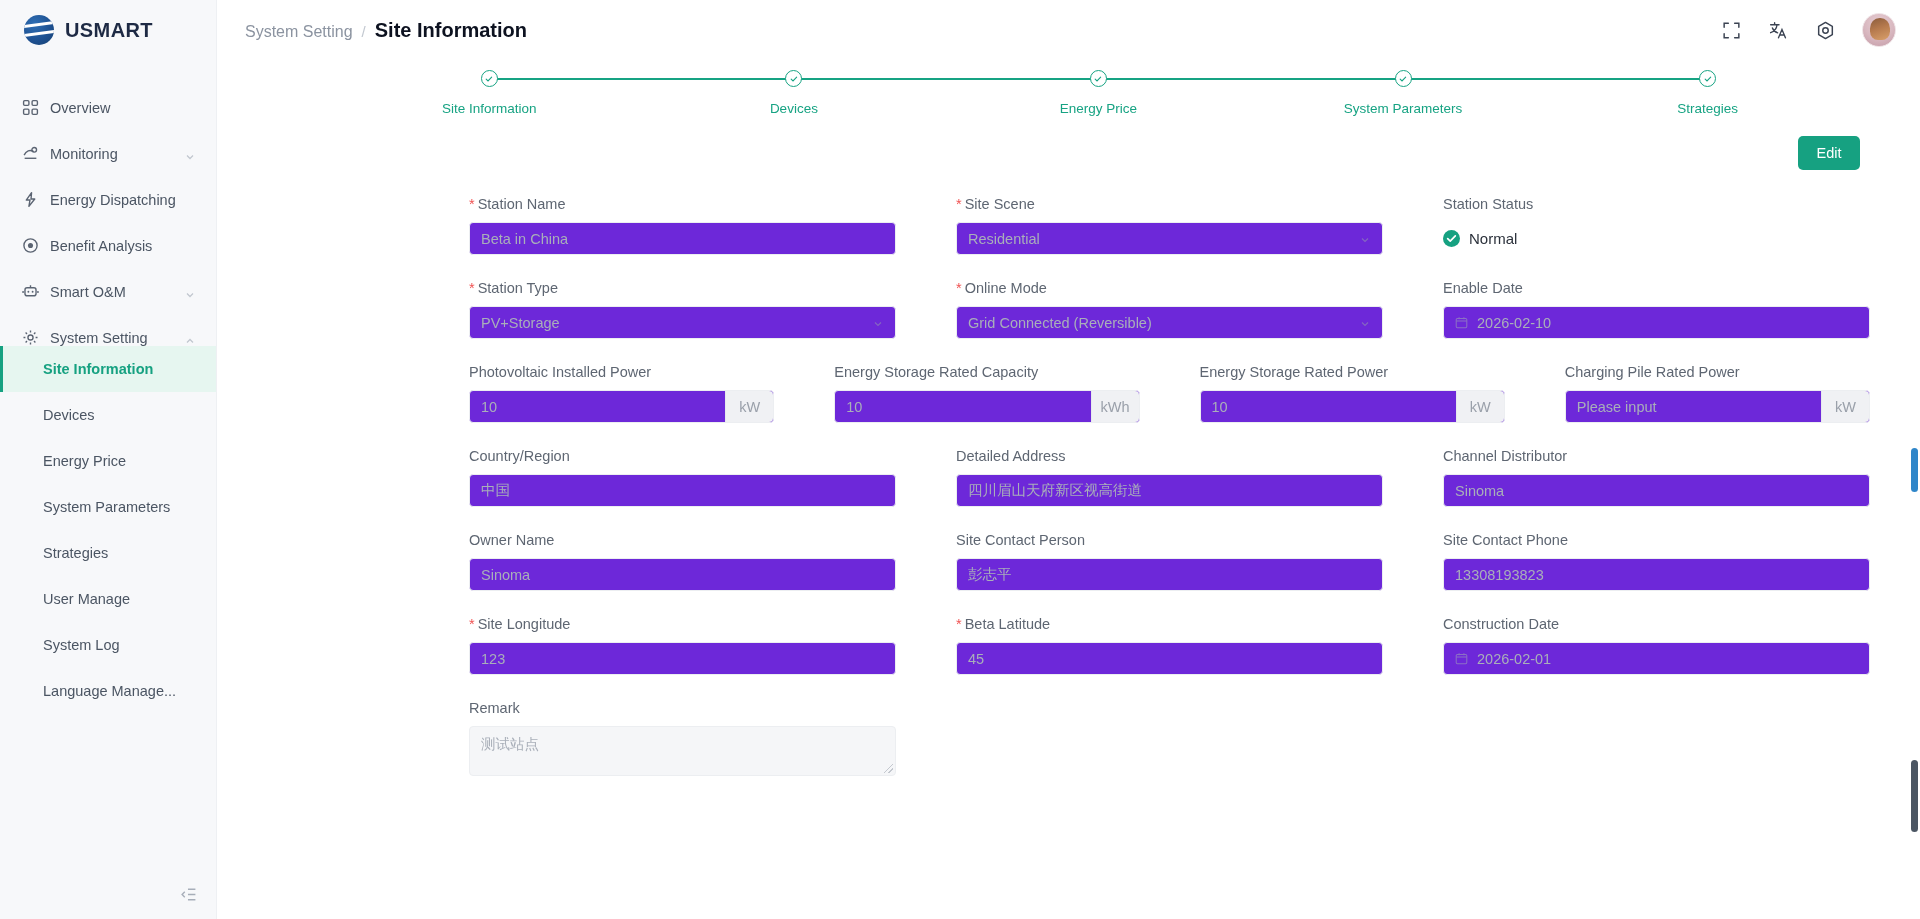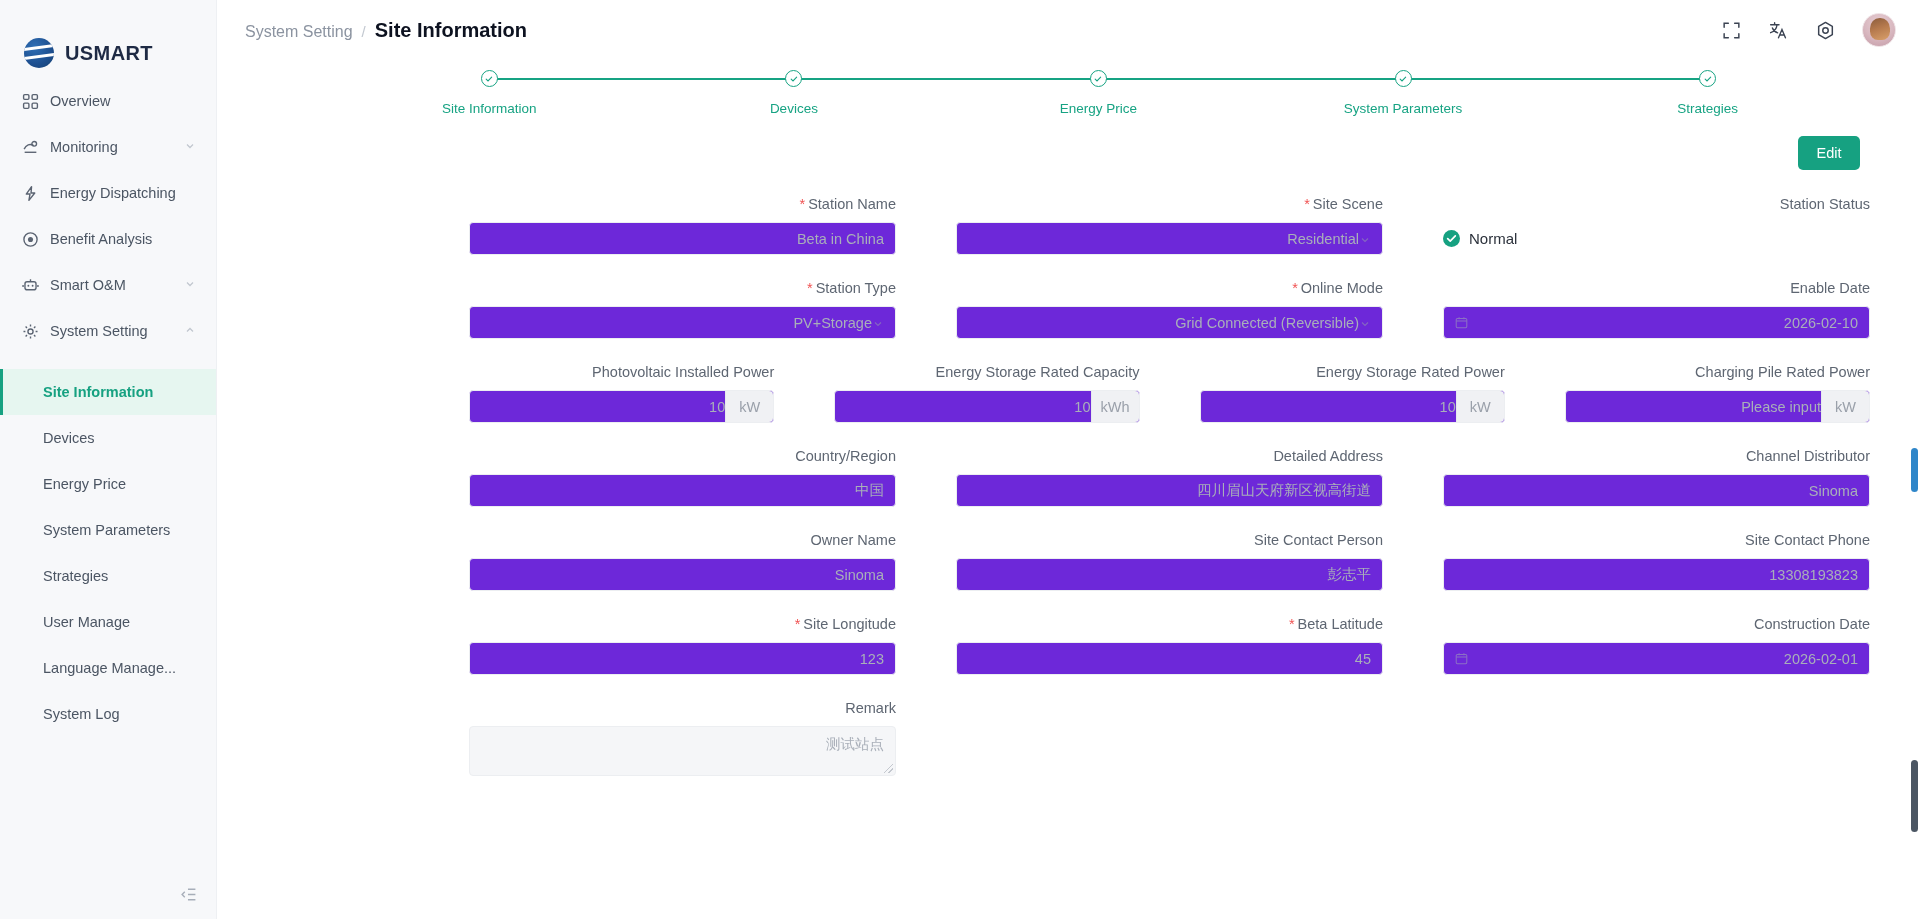--- a/index.html
+++ b/index.html
@@ -22,7 +22,6 @@
   .brand {
     height: 60px; display: flex; align-items: center; gap: 11px;
     padding-left: 24px;
-    margin-top: 23px;
   }
   .brand-logo {
     width: 30px; height: 30px; border-radius: 50%;

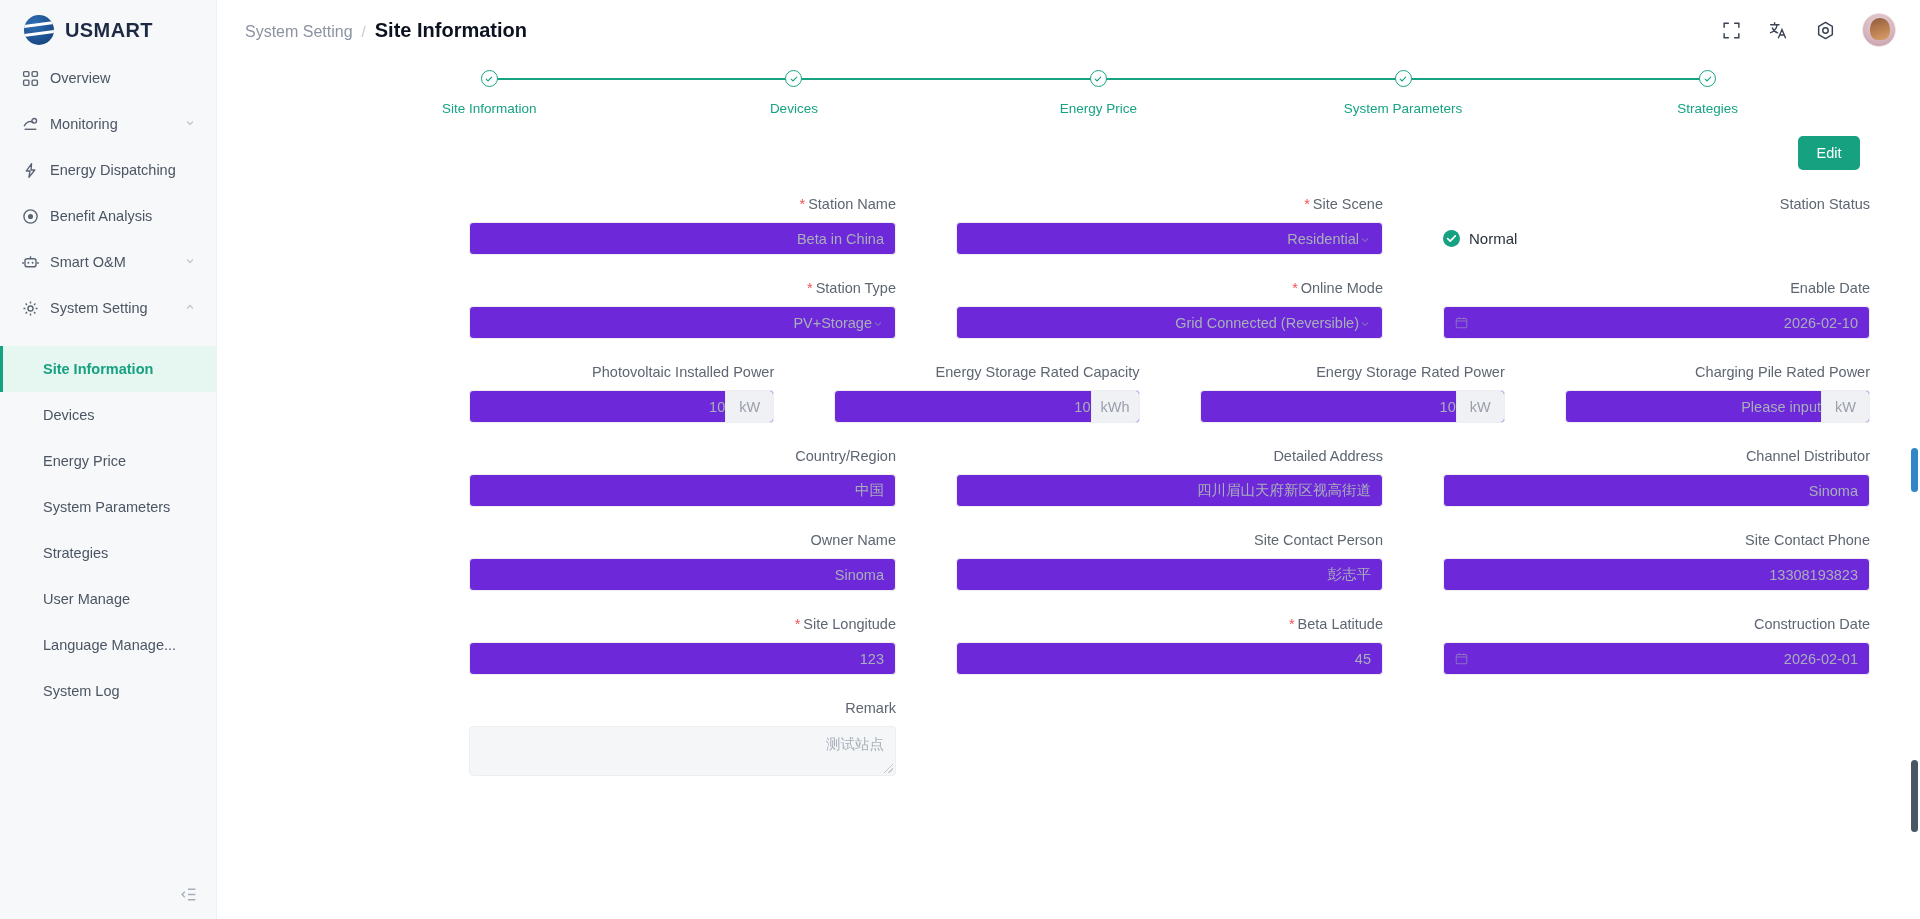--- a/index.html
+++ b/index.html
@@ -41,7 +41,7 @@
   }
   .nav { padding-top: 10px; }
   .nav-item {
-    height: 46px; display: flex; align-items: flex-start;
+    height: 46px; display: flex; align-items: flex-end;
     padding: 0 20px 0 22px; gap: 11px;
     color: #4b5563; font-size: 14.5px; cursor: pointer;
     position: relative;

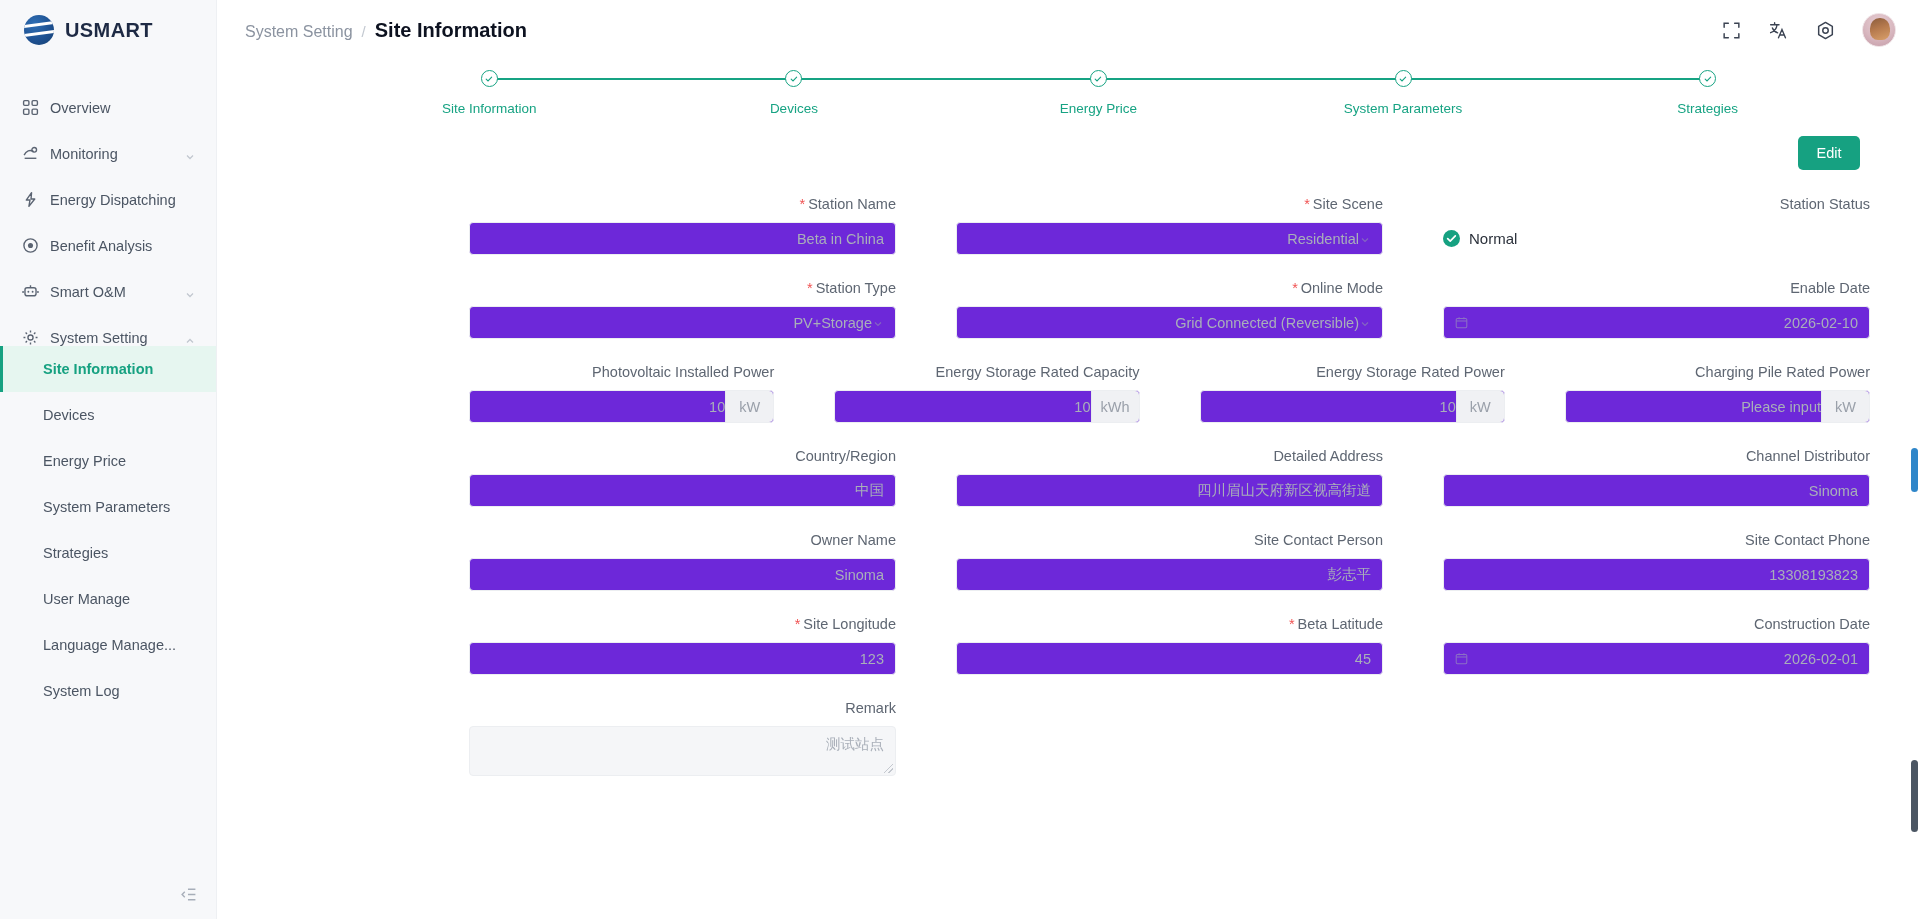--- a/index.html
+++ b/index.html
@@ -117,7 +117,7 @@
     margin: 26px 0 0 0; padding: 0 50px 0 252px;
   }
   .row { display: flex; gap: 60px; margin-bottom: 25px; }
-  .cell { flex: 1 1 0; min-width: 0; text-align: right; }
+  .cell { flex: 1 1 0; min-width: 0; }
   .cell.c4 { flex: 1 1 0; }
   .flabel {
     font-size: 14.5px; color: #5e6672; margin-bottom: 10px; display: block;

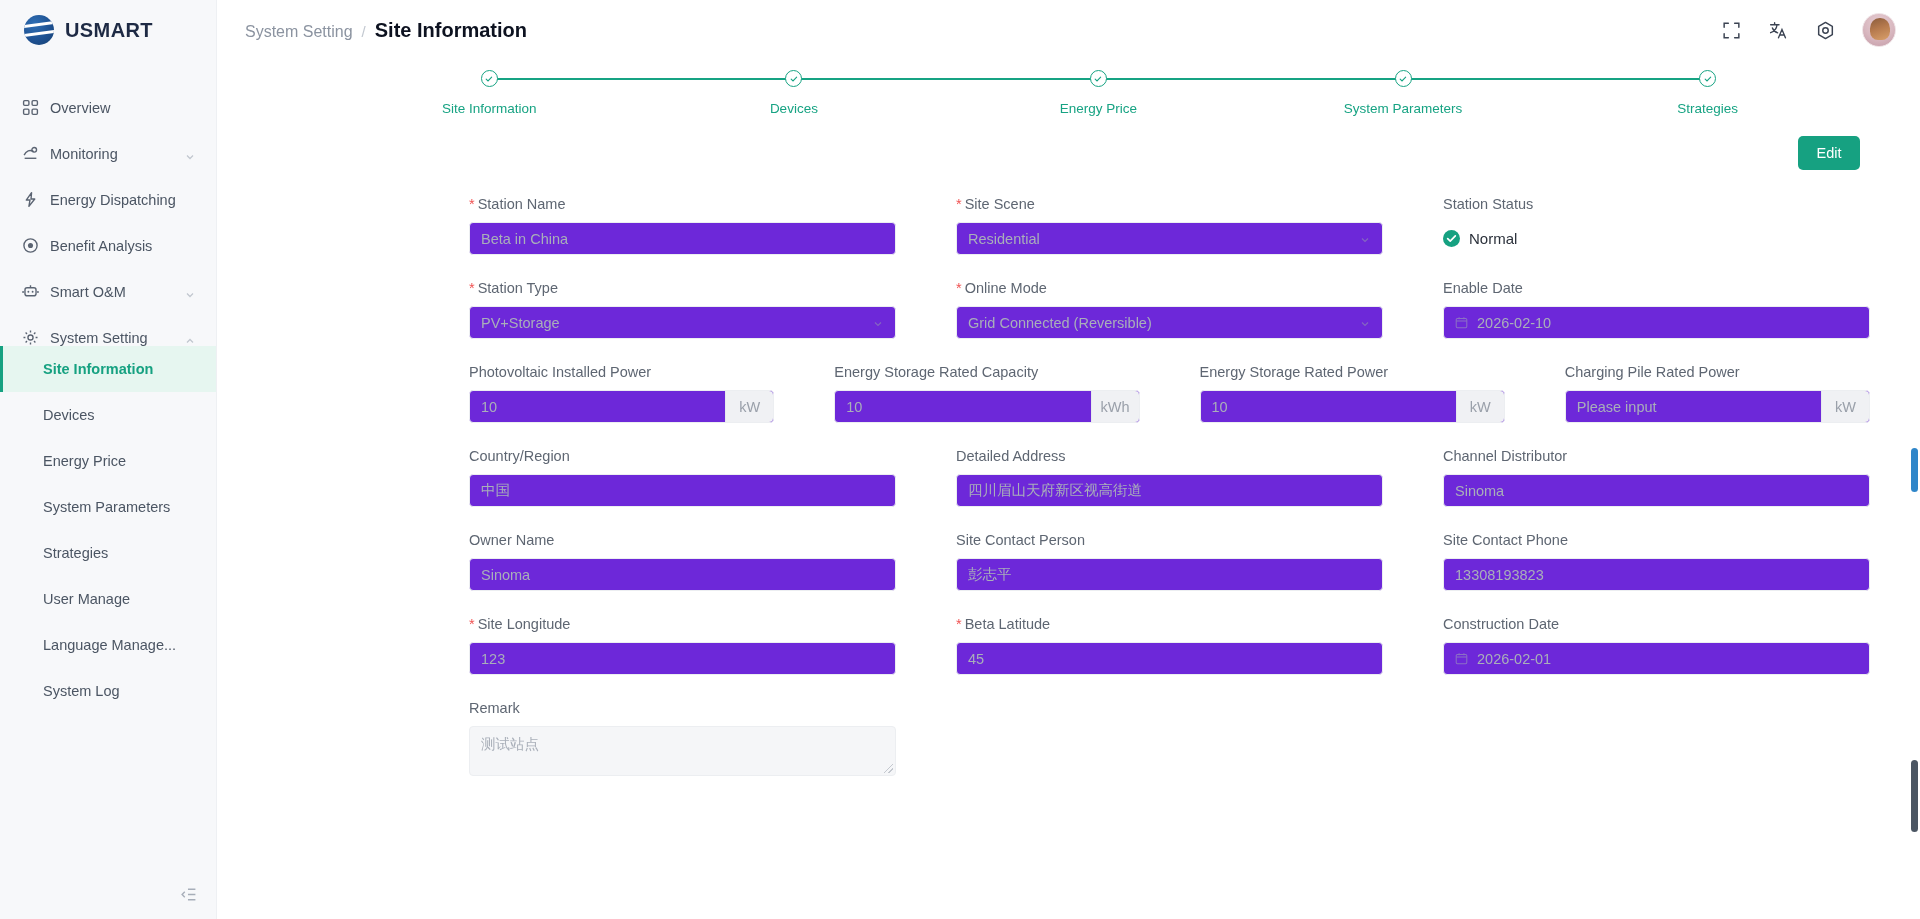--- a/index.html
+++ b/index.html
@@ -273,10 +273,10 @@
         <span>User Manage</span>
       </div>
       <div class="sub-item">
+        <span>System Log</span>
+      </div>
+      <div class="sub-item">
         <span>Language Manage...</span>
-      </div>
-      <div class="sub-item">
-        <span>System Log</span>
       </div>
     </nav>
 

